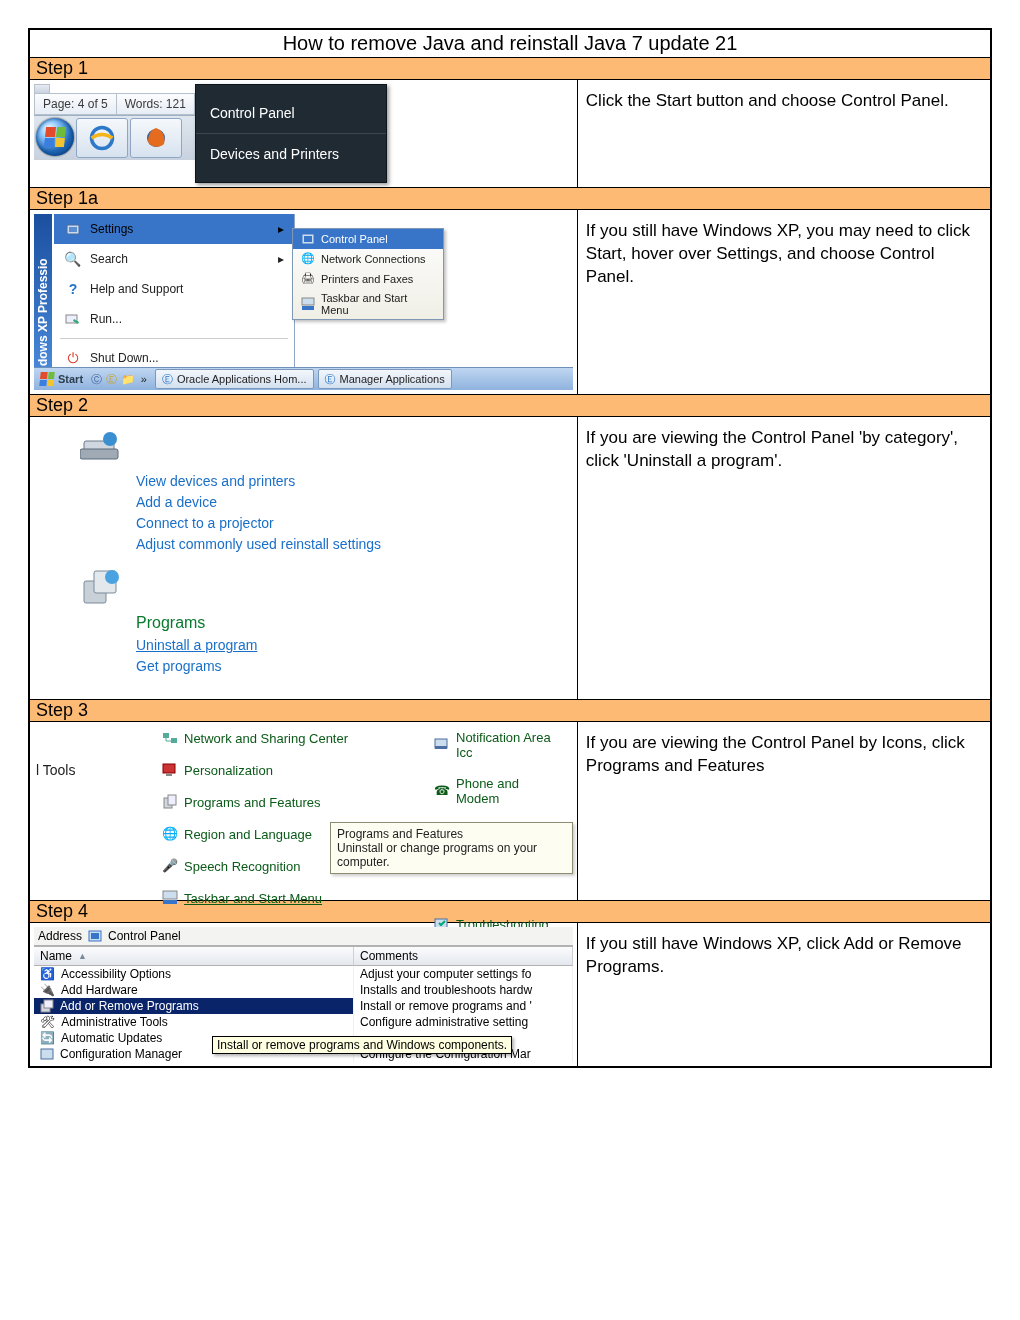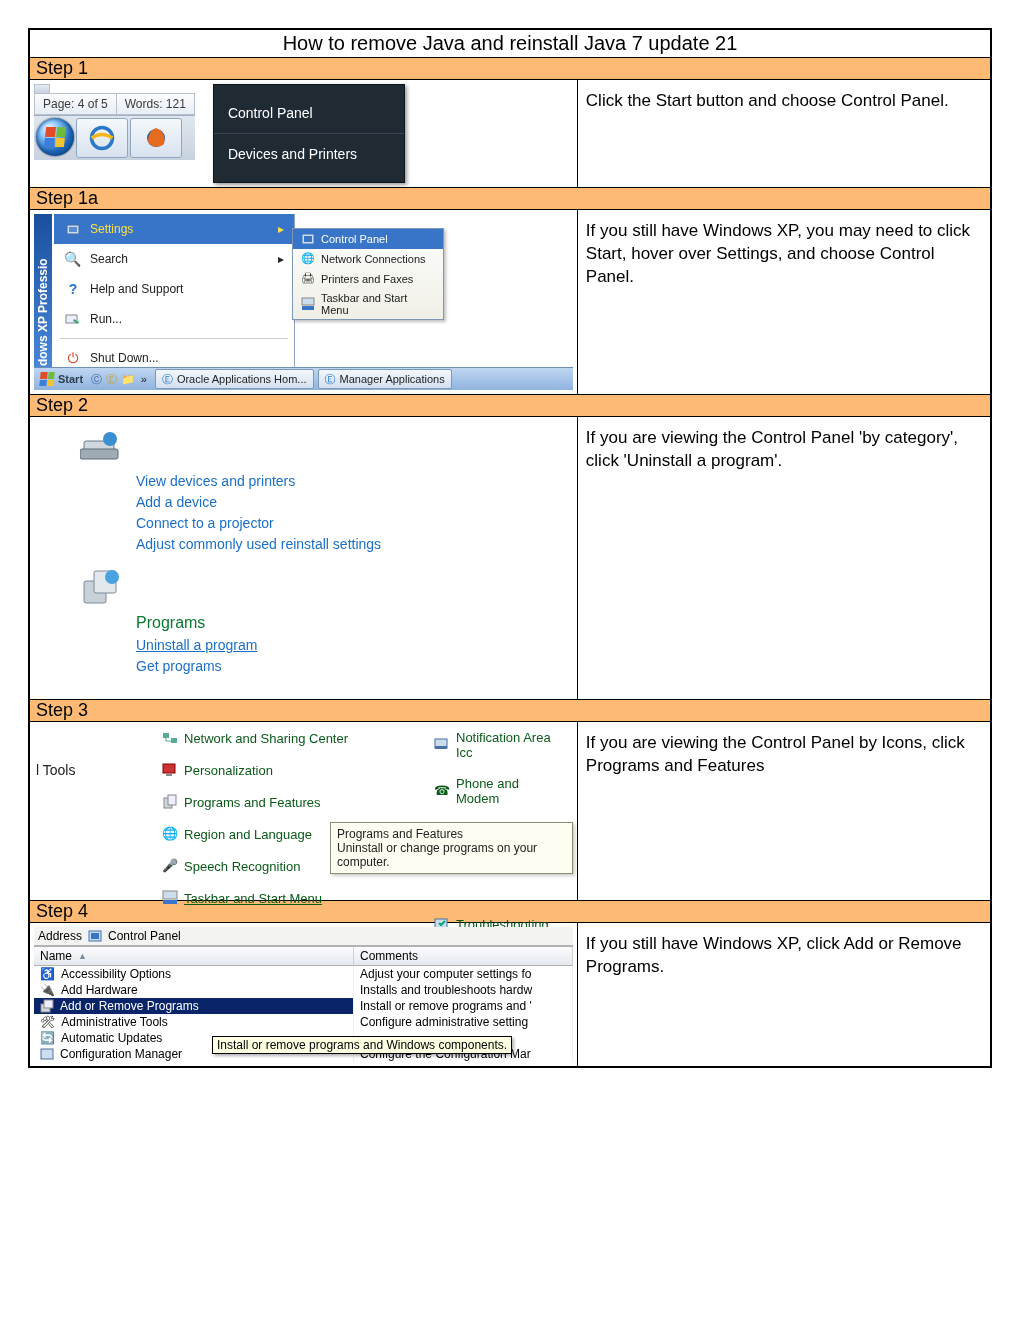--- a/index.html
+++ b/index.html
@@ -45,7 +45,7 @@
   
   .s1-wrap {
     display: flex;
-    gap: 18px;
+    gap: 0;
     align-items: flex-start;
   }
   .s1-left {

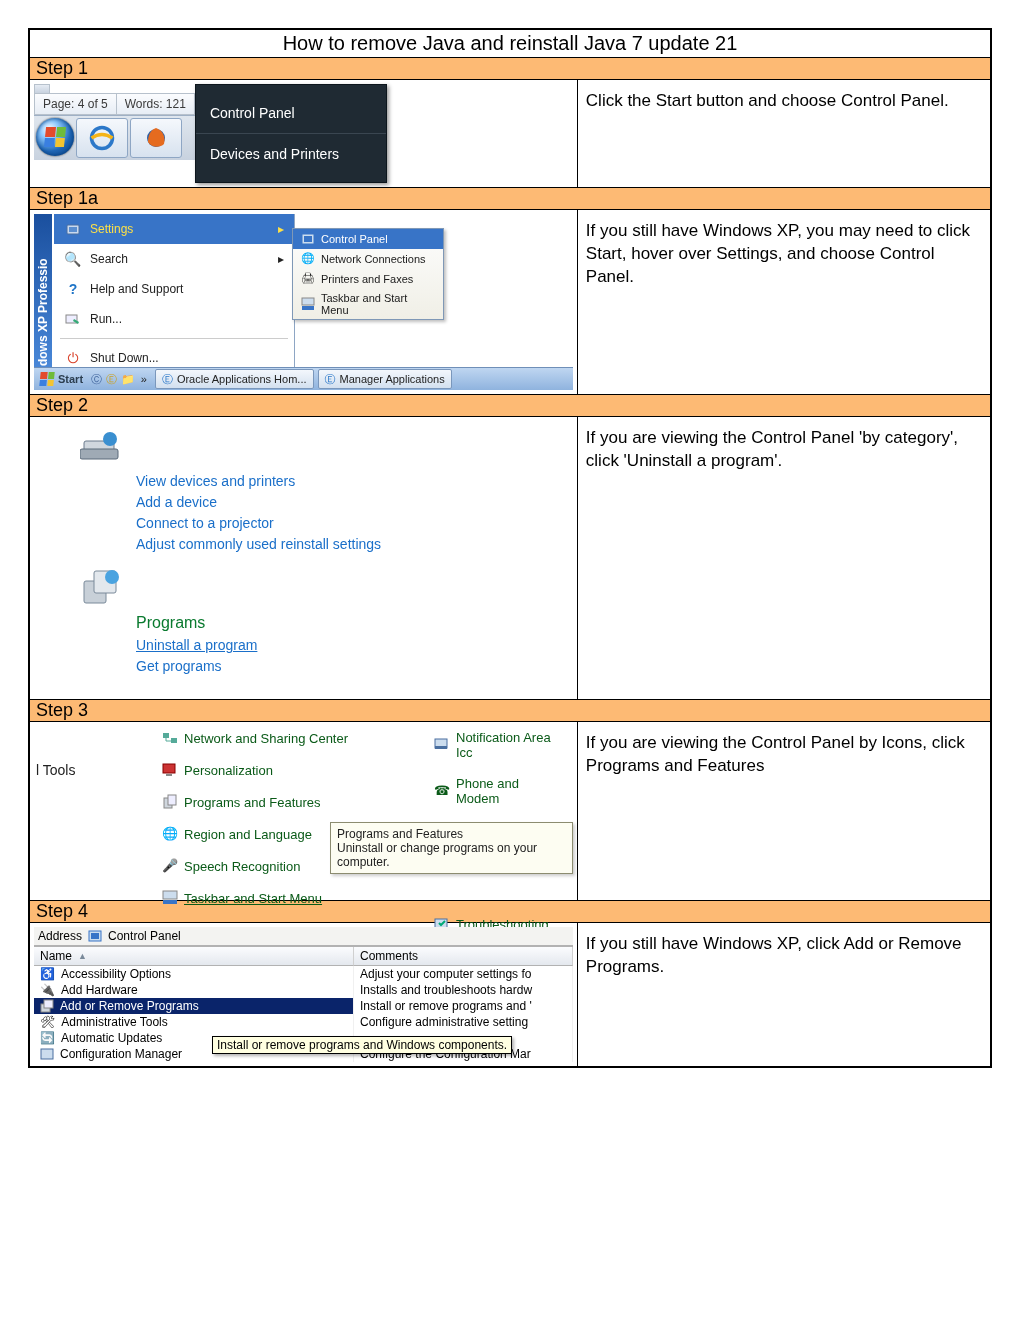--- a/index.html
+++ b/index.html
@@ -133,7 +133,7 @@
     display:flex;align-items:center;gap:8px;
     padding:6px 10px; color:#222;
   }
-  .xp-menu .xi:hover, .xp-menu .xi.sel { background:#3874c7;color:#fde047; }
+  .xp-menu .xi:hover, .xp-menu .xi.sel { background:#3874c7;color:#000000; }
   .xi-icon { width:18px;height:18px;display:flex;align-items:center;justify-content:center;font-size:14px; }
   .xp-sub {
     position:absolute;left:258px;top:14px;

